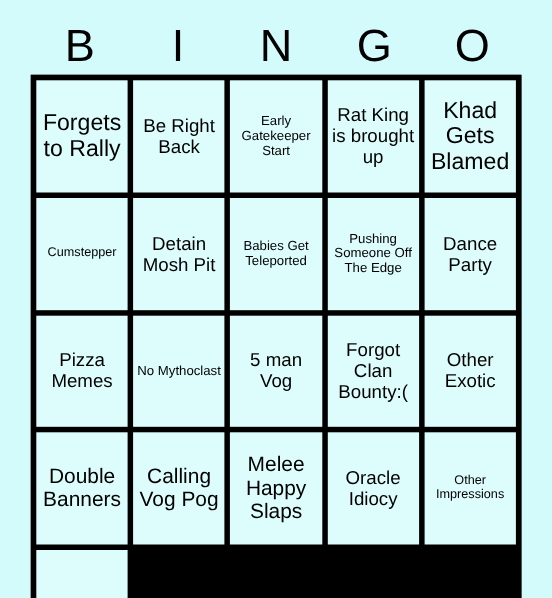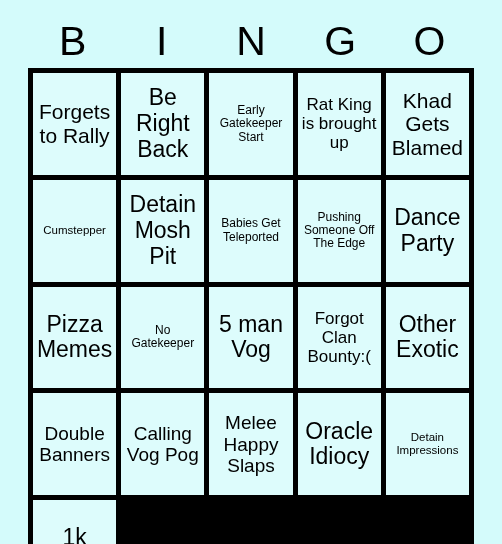--- a/index.html
+++ b/index.html
@@ -77,7 +77,7 @@
   }
 
   
-  .fs-xxl { font-size: 23px; }
+  .fs-xxl { font-size: 17px; }
   .fs-xl  { font-size: 21px; }
   .fs-lg  { font-size: 19px; }
   .fs-md  { font-size: 17px; }

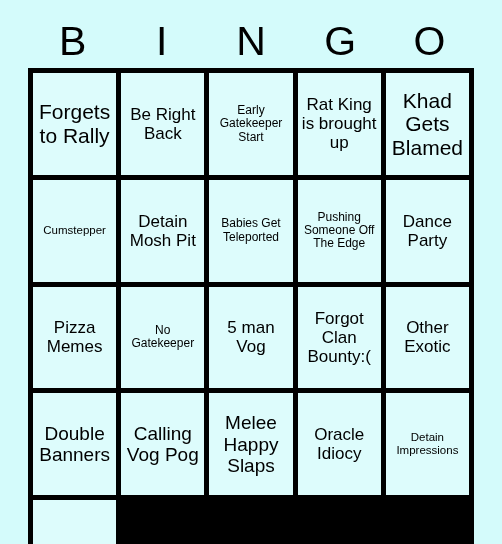--- a/index.html
+++ b/index.html
@@ -139,7 +139,7 @@
         <span>Pizza Memes</span>
       </div>
     <div class="cell fs-sm">
-        <span>No Gatekeeper</span>
+        <span>No Mythoclast</span>
       </div>
     <div class="cell fs-xxl">
         <span>5 man Vog</span>

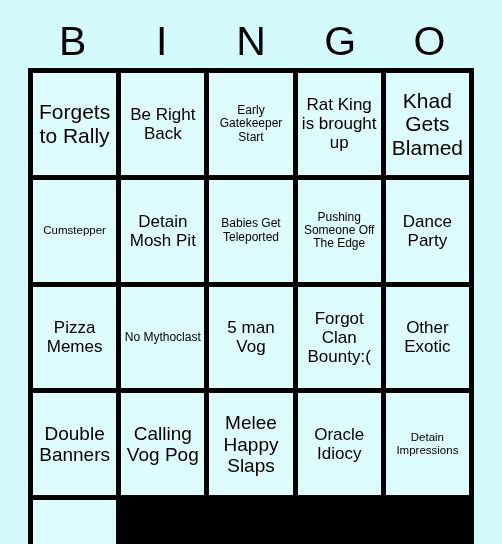--- a/index.html
+++ b/index.html
@@ -165,7 +165,7 @@
         <span>Oracle Idiocy</span>
       </div>
     <div class="cell fs-xs">
-        <span>Detain Impressions</span>
+        <span>Other Impressions</span>
       </div>
     <div class="cell fs-xxl">
         <span>1k suicide</span>

